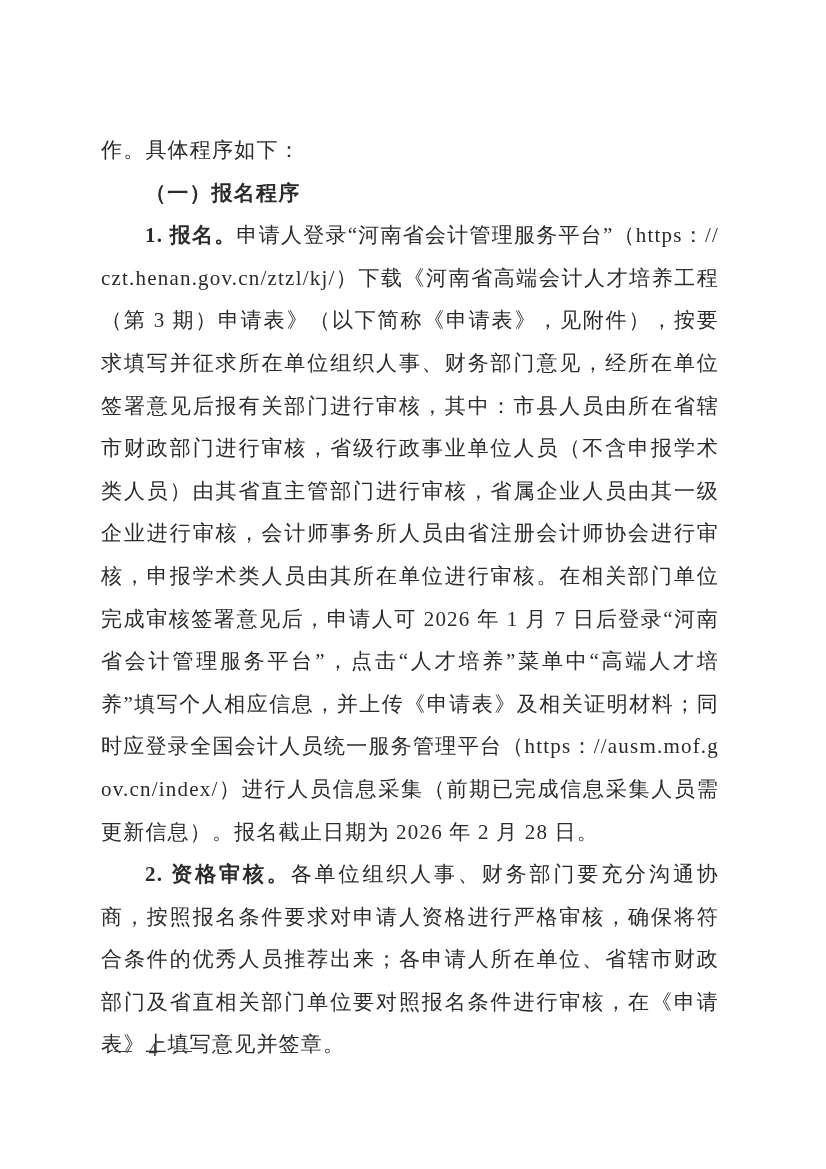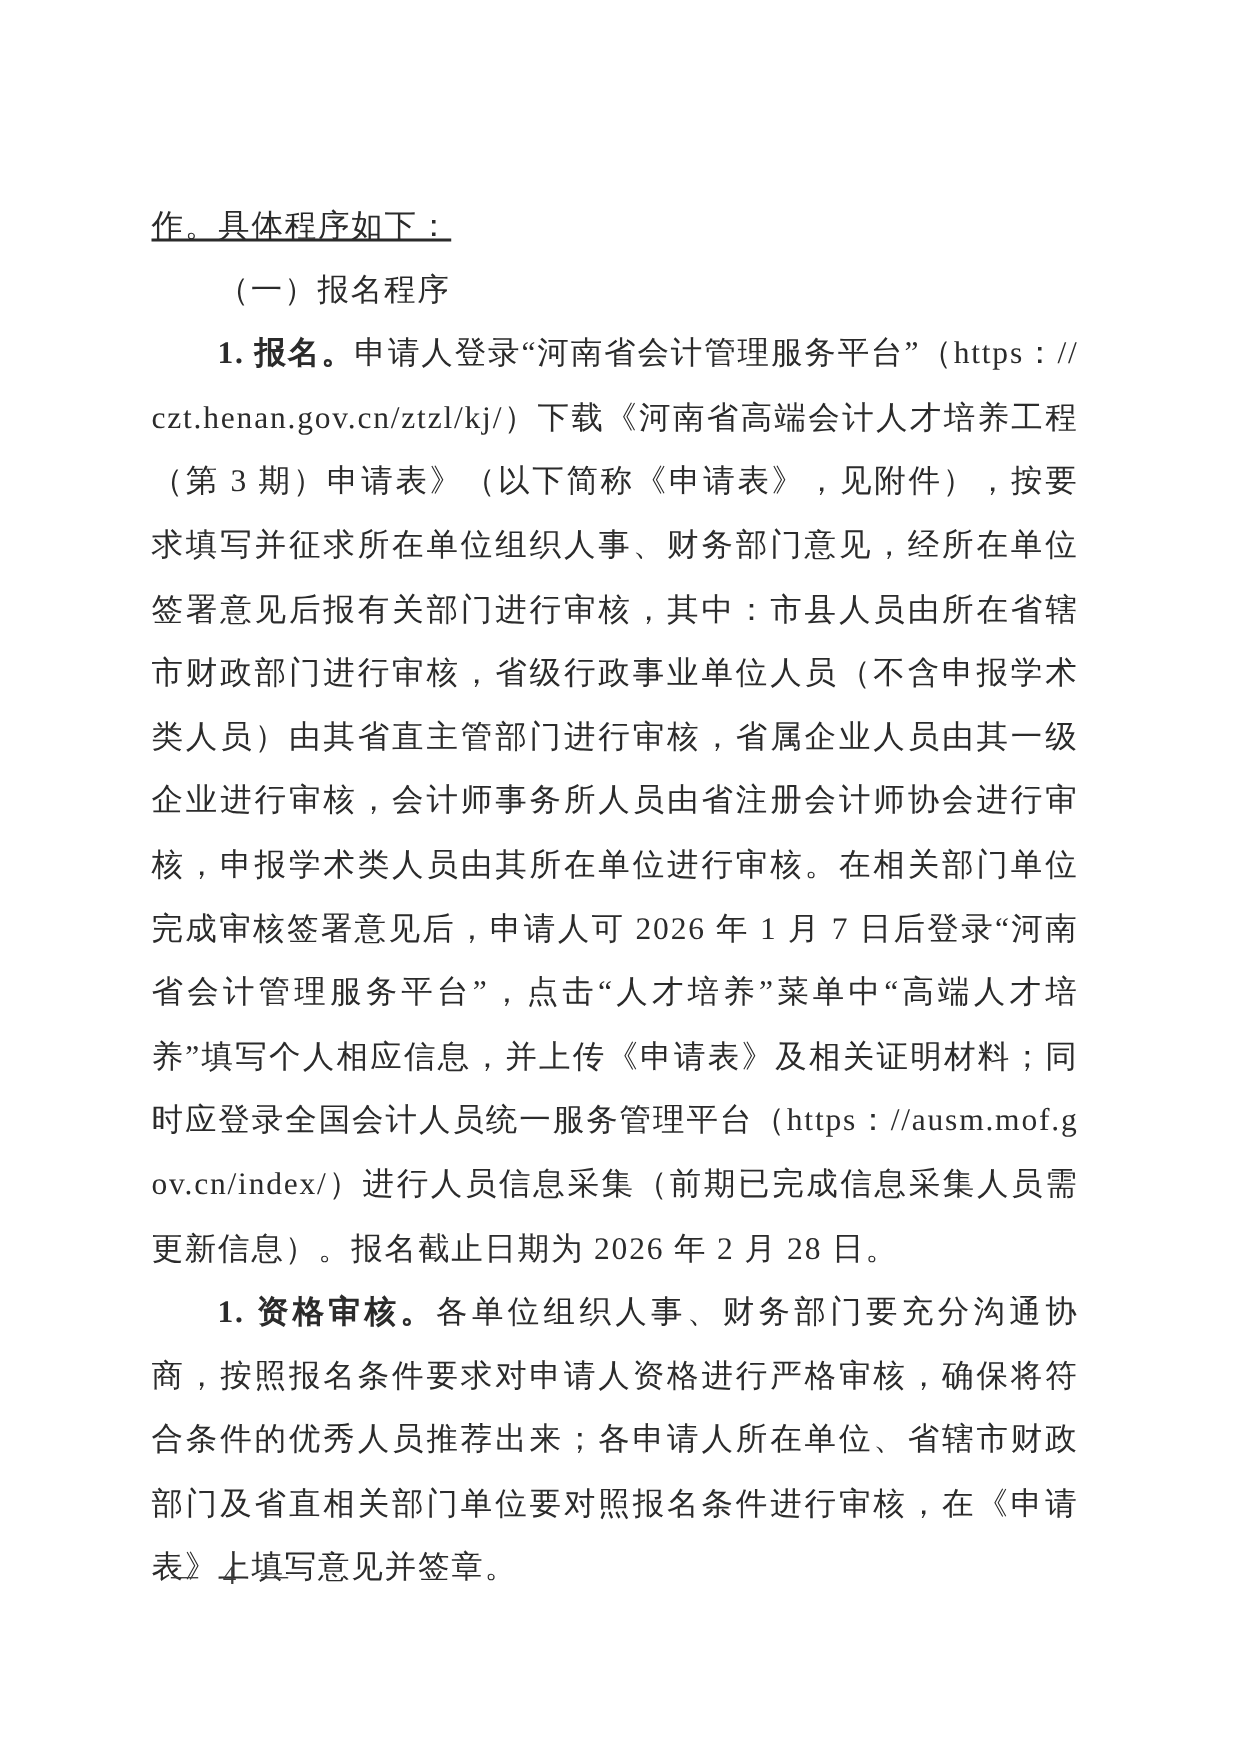--- a/index.html
+++ b/index.html
@@ -35,7 +35,6 @@
   }
   .content p.no-indent {
     text-indent: 0;
-    text-decoration: underline;
   }
   .heading {
     font-weight: normal;

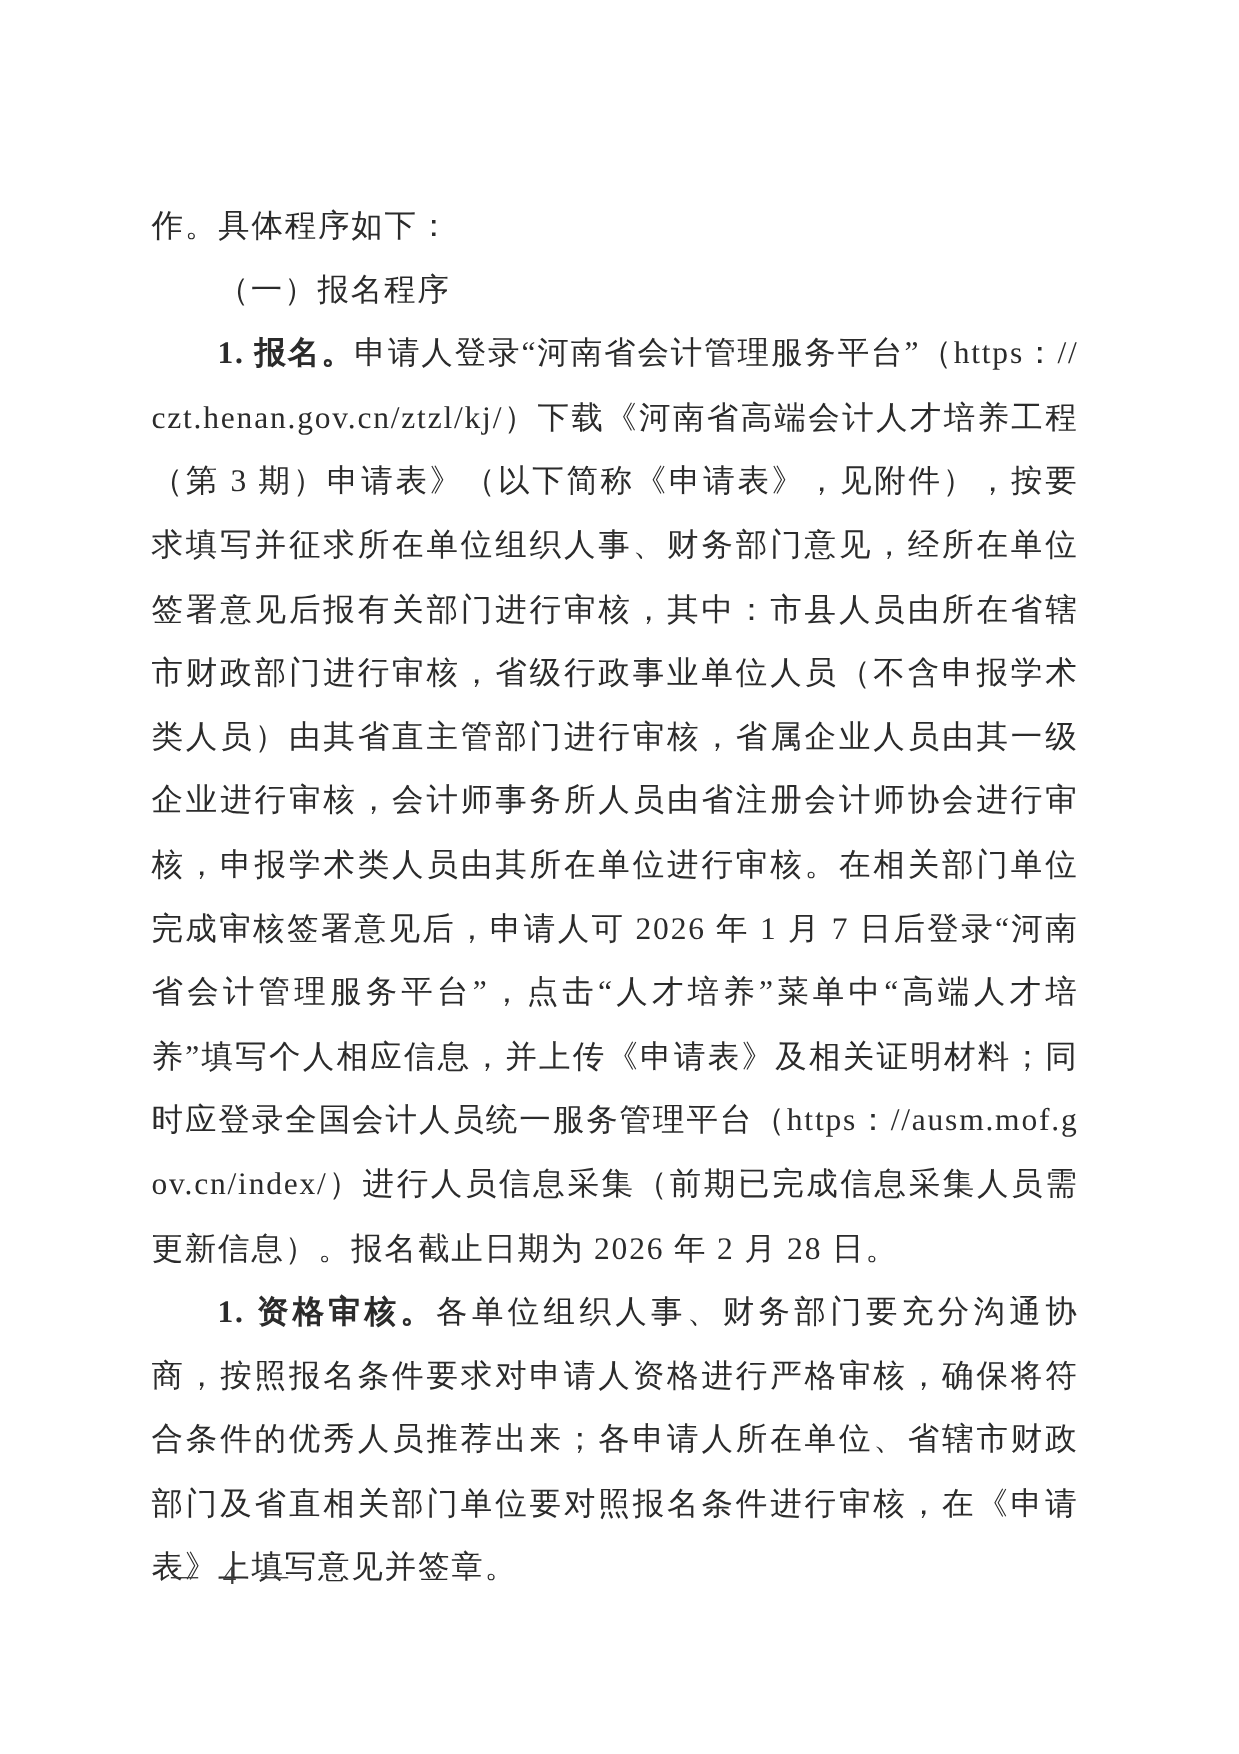--- a/index.html
+++ b/index.html
@@ -37,7 +37,7 @@
     text-indent: 0;
   }
   .heading {
-    font-weight: normal;
+    font-weight: bold;
   }
   .lead {
     font-weight: bold;

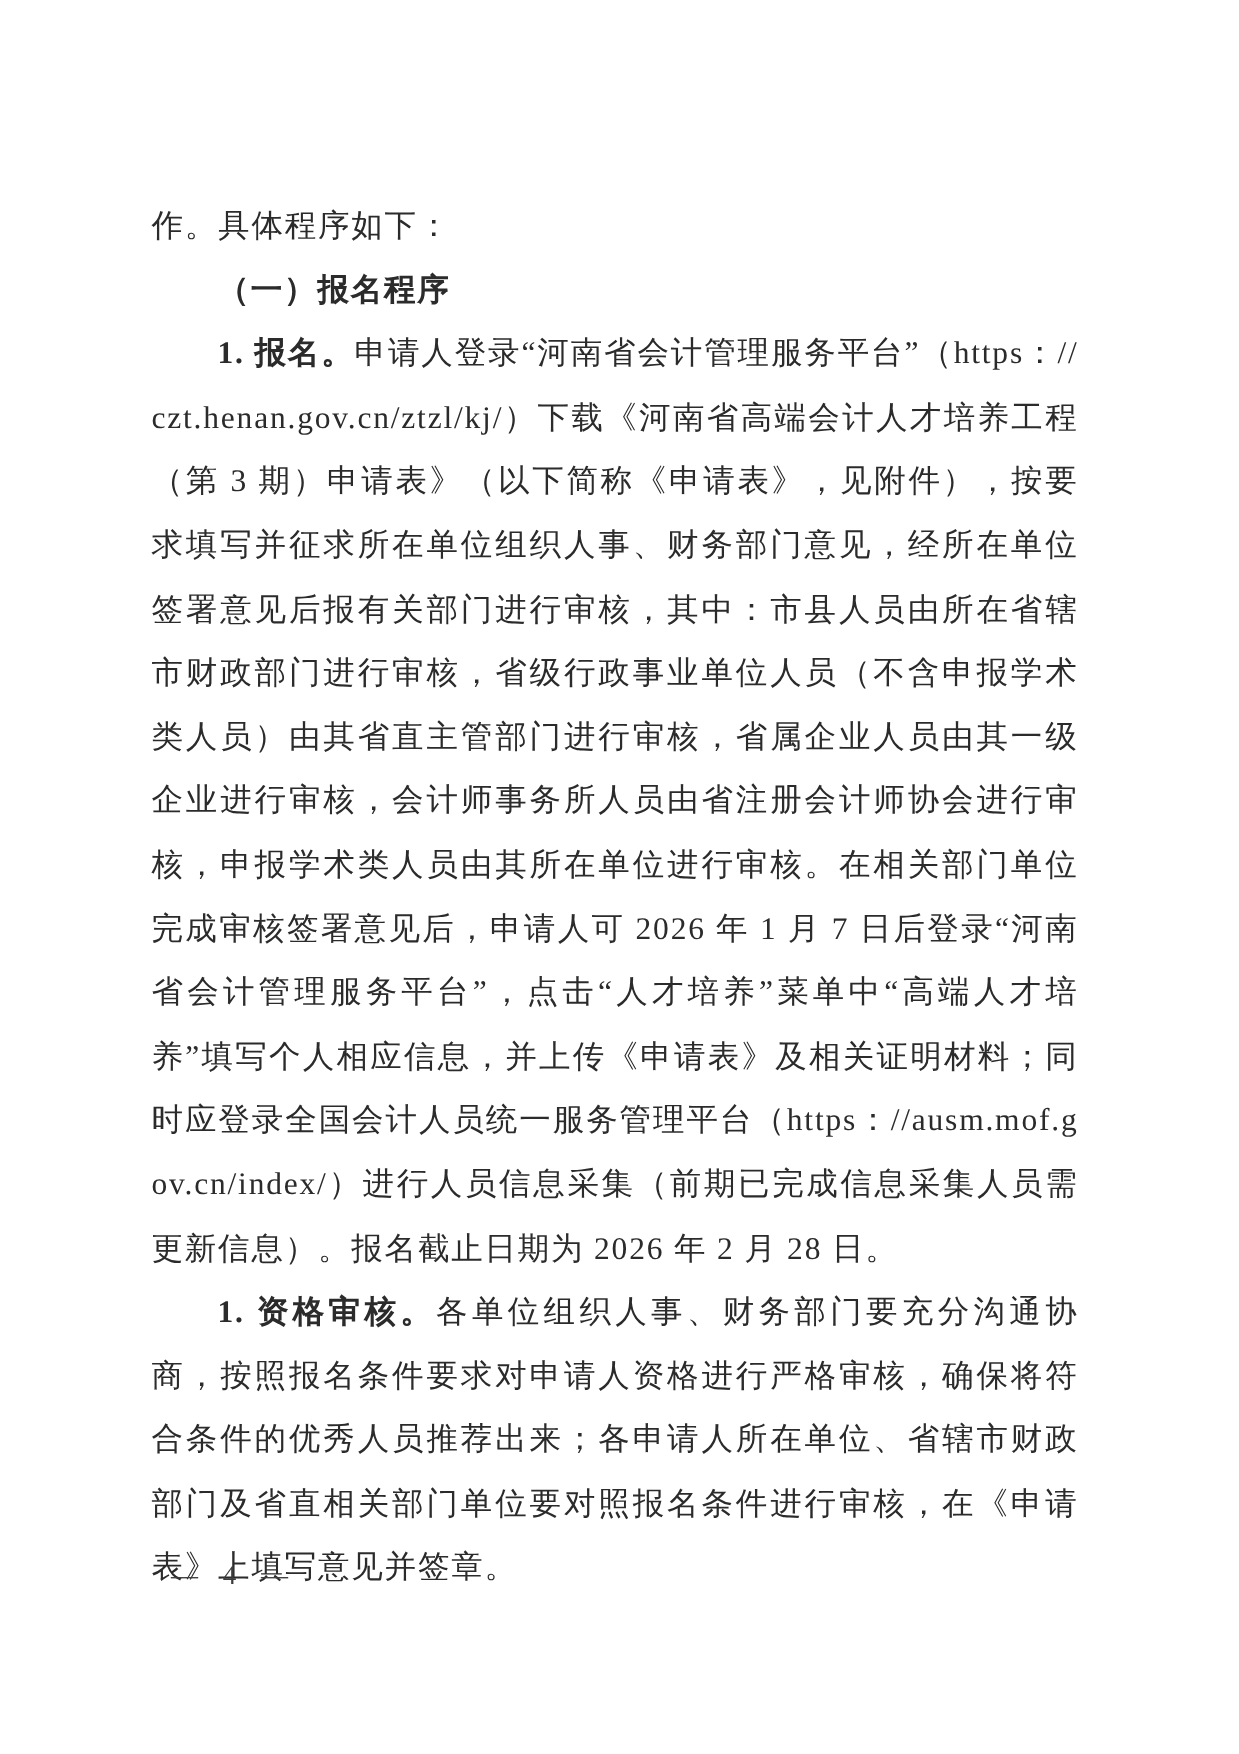--- a/index.html
+++ b/index.html
@@ -62,7 +62,7 @@
     <p class="no-indent">作。具体程序如下：</p>
     <p class="heading">（一）报名程序</p>
     <p><span class="lead">1. 报名。</span><span>申请人登录“河南省会计管理服务平台”（https：//czt.henan.gov.cn/ztzl/kj/）下载《河南省高端会计人才培养工程（第 3 期）申请表》（以下简称《申请表》，见附件），按要求填写并征求所在单位组织人事、财务部门意见，经所在单位签署意见后报有关部门进行审核，其中：市县人员由所在省辖市财政部门进行审核，省级行政事业单位人员（不含申报学术类人员）由其省直主管部门进行审核，省属企业人员由其一级企业进行审核，会计师事务所人员由省注册会计师协会进行审核，申报学术类人员由其所在单位进行审核。在相关部门单位完成审核签署意见后，申请人可 2026 年 1 月 7 日后登录“河南省会计管理服务平台”，点击“人才培养”菜单中“高端人才培养”填写个人相应信息，并上传《申请表》及相关证明材料；同时应登录全国会计人员统一服务管理平台（https：//ausm.mof.gov.cn/index/）进行人员信息采集（前期已完成信息采集人员需更新信息）。报名截止日期为 2026 年 2 月 28 日。</span></p>
-    <p><span class="lead">1. 资格审核。</span><span>各单位组织人事、财务部门要充分沟通协商，按照报名条件要求对申请人资格进行严格审核，确保将符合条件的优秀人员推荐出来；各申请人所在单位、省辖市财政部门及省直相关部门单位要对照报名条件进行审核，在《申请表》上填写意见并签章。</span></p>
+    <p><span class="lead">2. 资格审核。</span><span>各单位组织人事、财务部门要充分沟通协商，按照报名条件要求对申请人资格进行严格审核，确保将符合条件的优秀人员推荐出来；各申请人所在单位、省辖市财政部门及省直相关部门单位要对照报名条件进行审核，在《申请表》上填写意见并签章。</span></p>
   </div>
 
   <div class="page-number">— 4 —</div>

